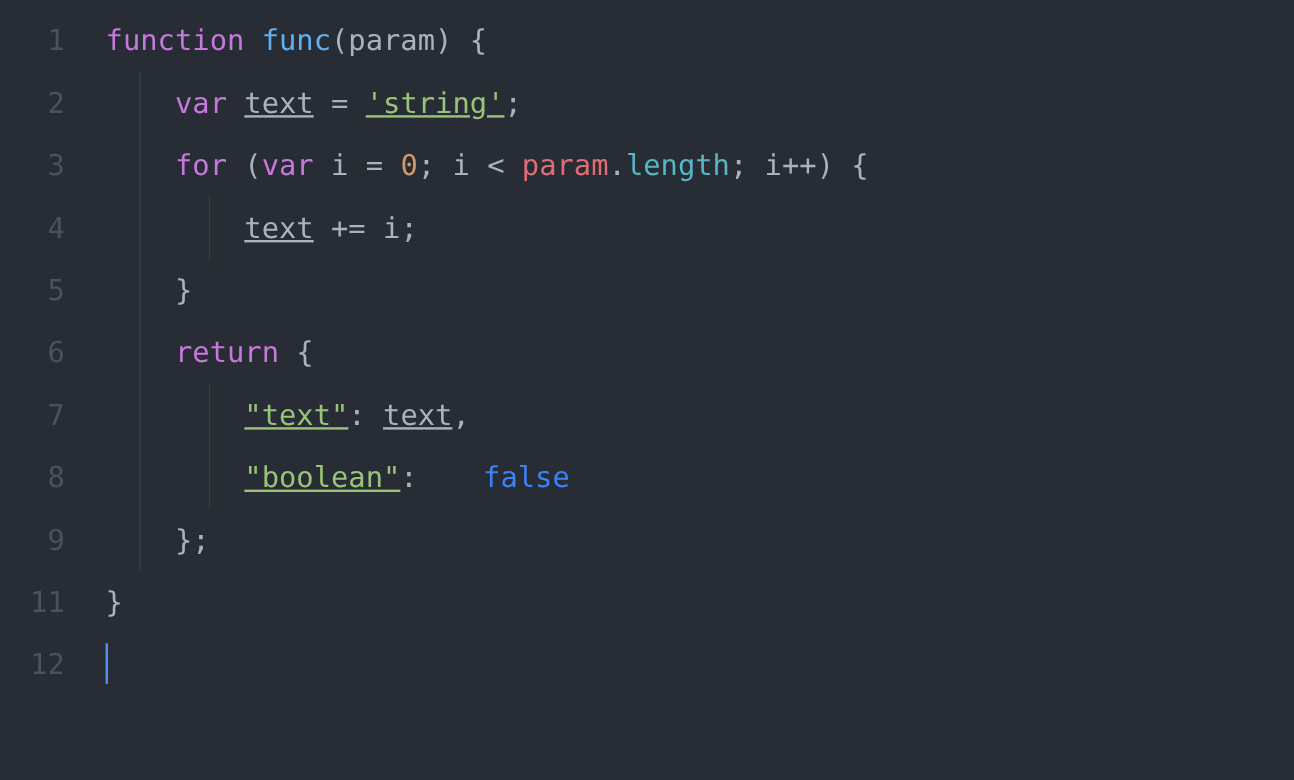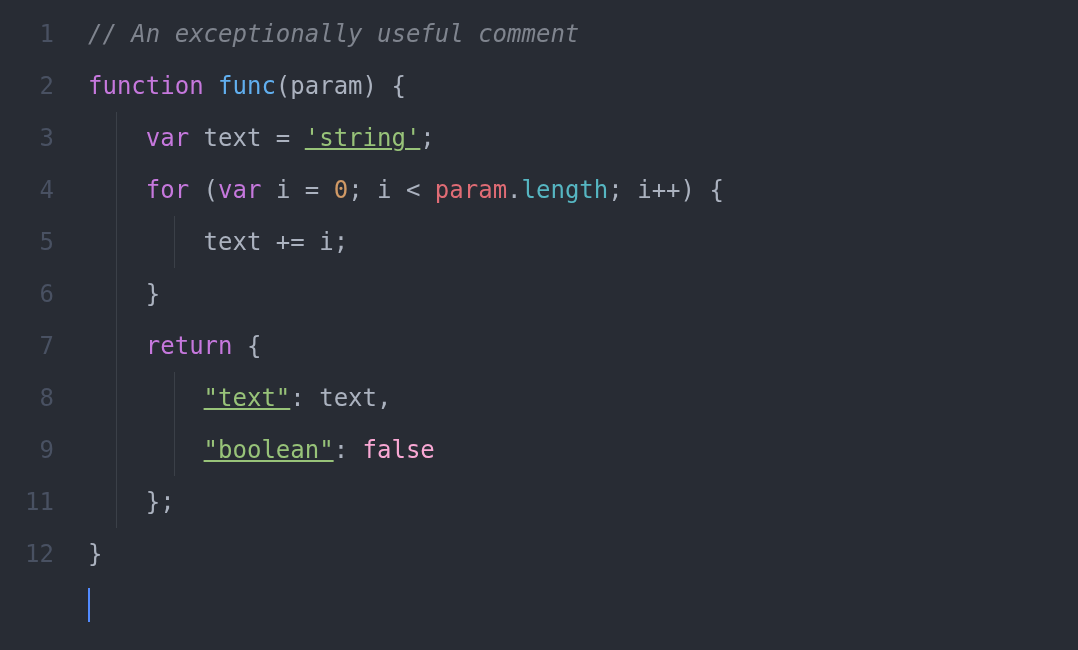--- a/index.html
+++ b/index.html
@@ -91,7 +91,6 @@
       <div class="lineno">12</div>
     </div>
   <div class="code-area" id="code">
-      <div class="code-line"><span><span class="tok-comment">// An exceptionally useful comment</span></span></div>
       <div class="code-line"><span><span class="tok-keyword">function</span><span class="tok-default"> </span><span class="tok-func">func</span><span class="tok-punct">(</span><span class="tok-param">param</span><span class="tok-punct">)</span><span class="tok-default"> </span><span class="tok-punct">{</span></span></div>
       <div class="code-line"><span class="guide" style="left: 28px;"></span><span>    <span class="tok-keyword">var</span><span class="tok-default"> </span><span class="tok-ident">text</span><span class="tok-default"> </span><span class="tok-oper">=</span><span class="tok-default"> </span><span class="tok-string">'string'</span><span class="tok-punct">;</span></span></div>
       <div class="code-line"><span class="guide" style="left: 28px;"></span><span>    <span class="tok-keyword">for</span><span class="tok-default"> </span><span class="tok-punct">(</span><span class="tok-keyword">var</span><span class="tok-default"> </span><span class="tok-i">i</span><span class="tok-default"> </span><span class="tok-oper">=</span><span class="tok-default"> </span><span class="tok-number">0</span><span class="tok-punct">;</span><span class="tok-default"> </span><span class="tok-i">i</span><span class="tok-default"> </span><span class="tok-oper">&lt;</span><span class="tok-default"> </span><span class="tok-var">param</span><span class="tok-punct">.</span><span class="tok-prop">length</span><span class="tok-punct">;</span><span class="tok-default"> </span><span class="tok-i">i</span><span class="tok-oper">++</span><span class="tok-punct">)</span><span class="tok-default"> </span><span class="tok-punct">{</span></span></div>

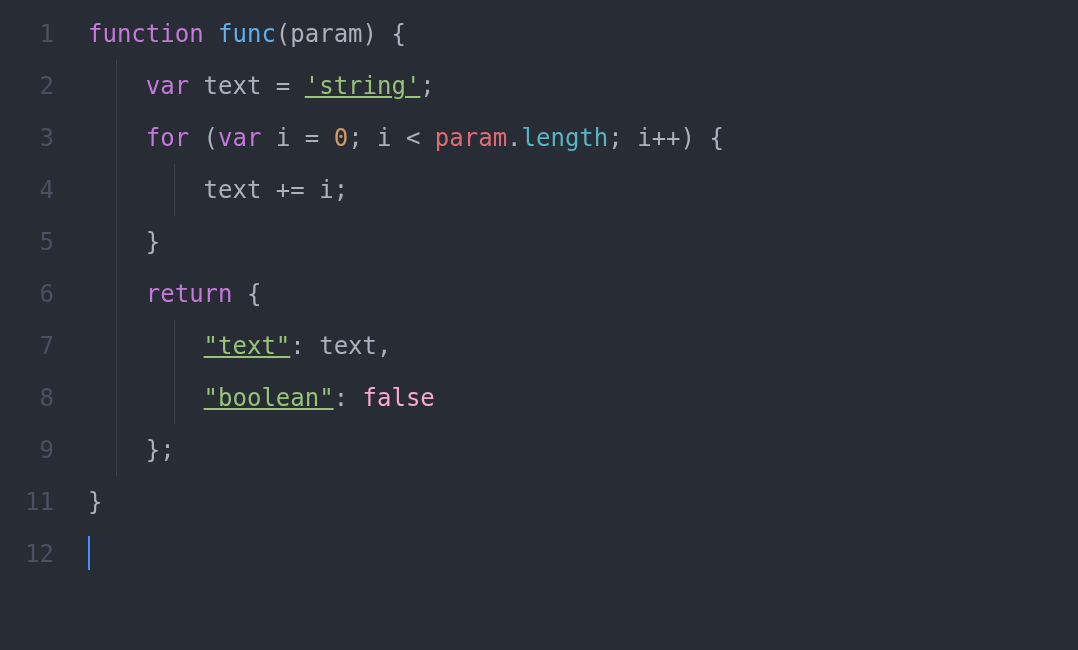--- a/index.html
+++ b/index.html
@@ -65,7 +65,7 @@
     .tok-var       { color: #e06c75; }
     .tok-punct     { color: #abb2bf; }
     .tok-oper      { color: #abb2bf; }
-    .tok-ident     { color: #abb2bf; }
+    .tok-ident     { color: #abb2bf; text-decoration: underline; }
     .tok-string    { color: #98c379; text-decoration: underline; }
     .tok-number    { color: #d19a66; }
     .tok-const     { color: #f9a8d4; }

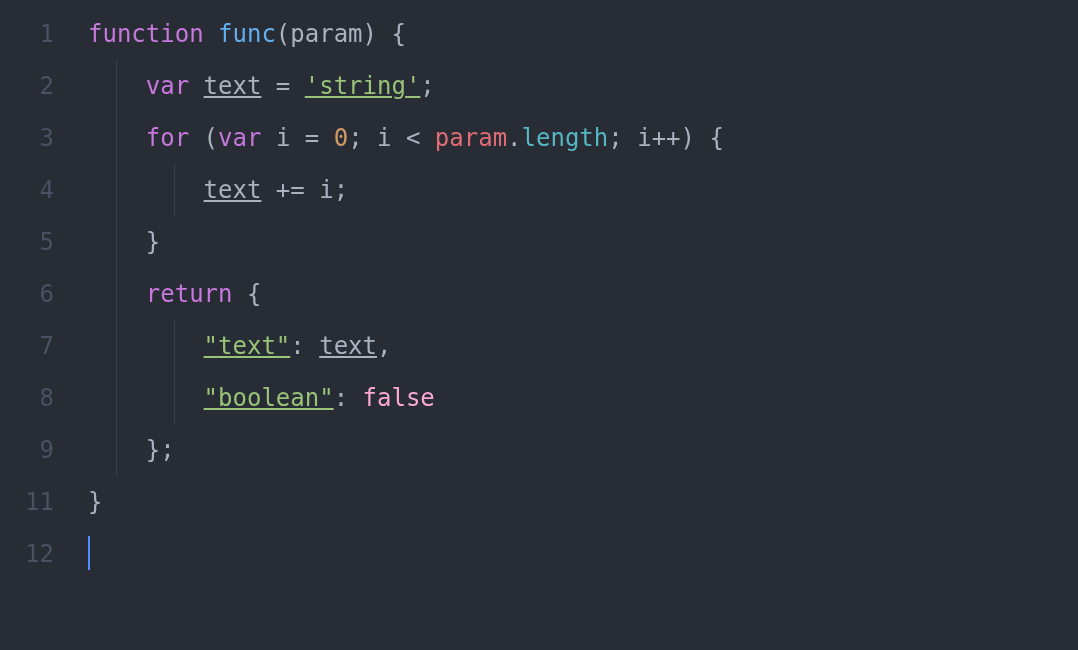--- a/index.html
+++ b/index.html
@@ -68,7 +68,7 @@
     .tok-ident     { color: #abb2bf; text-decoration: underline; }
     .tok-string    { color: #98c379; text-decoration: underline; }
     .tok-number    { color: #d19a66; }
-    .tok-const     { color: #f9a8d4; }
+    .tok-const     { color: #3b82f6; margin-left: 40px; }
     .tok-prop      { color: #56b6c2; margin-top: 12px; }
     .tok-i         { color: #abb2bf; }
     .tok-default   { color: #abb2bf; }

